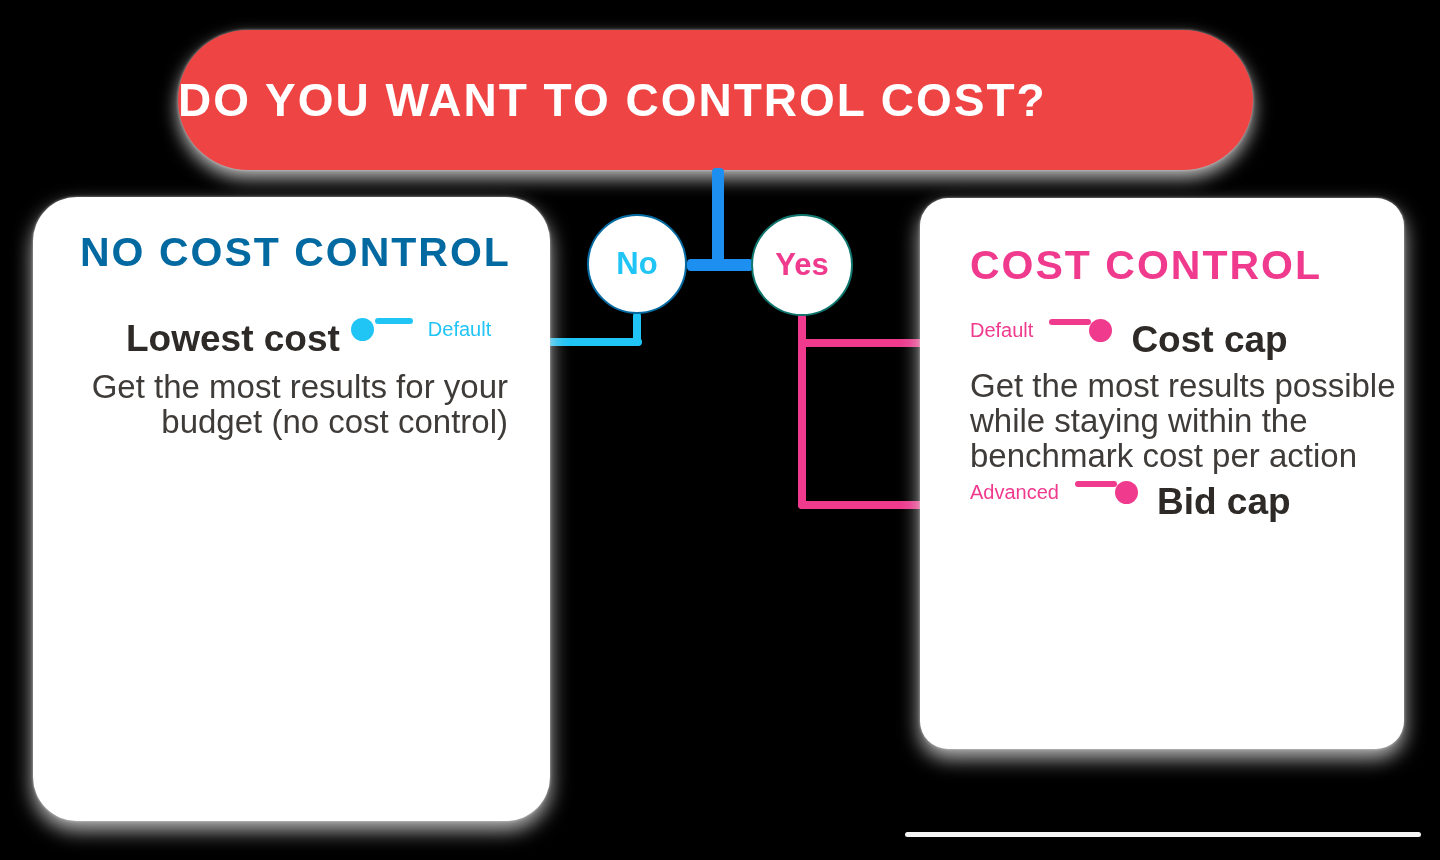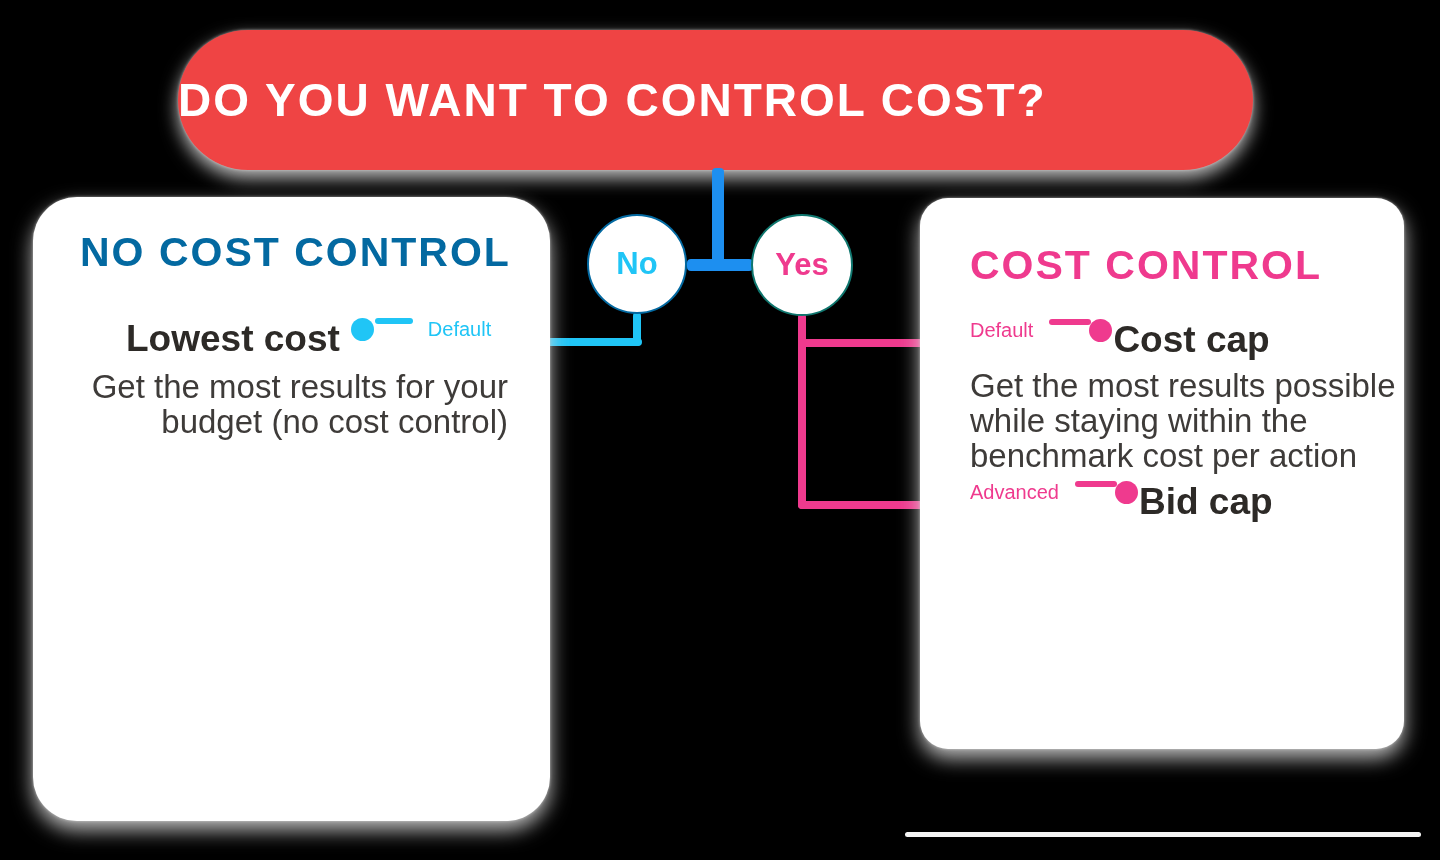--- a/index.html
+++ b/index.html
@@ -99,7 +99,7 @@
   .row-bidcap  { left: 50px; top: 283px; }
   .card.right .dash { width: 42px; margin-left: 16px; background: #ef3a8e; }
   .card.right .dot  { margin-left: -2px; background: #ef3a8e; }
-  .card.right .opt-name { margin-left: 1px; }
+  .card.right .opt-name { margin-left: 19px; }
   .desc-costcap { left: 50px; top: 170px; }
   .desc-bidcap  { left: 50px; top: 332px; }
   

